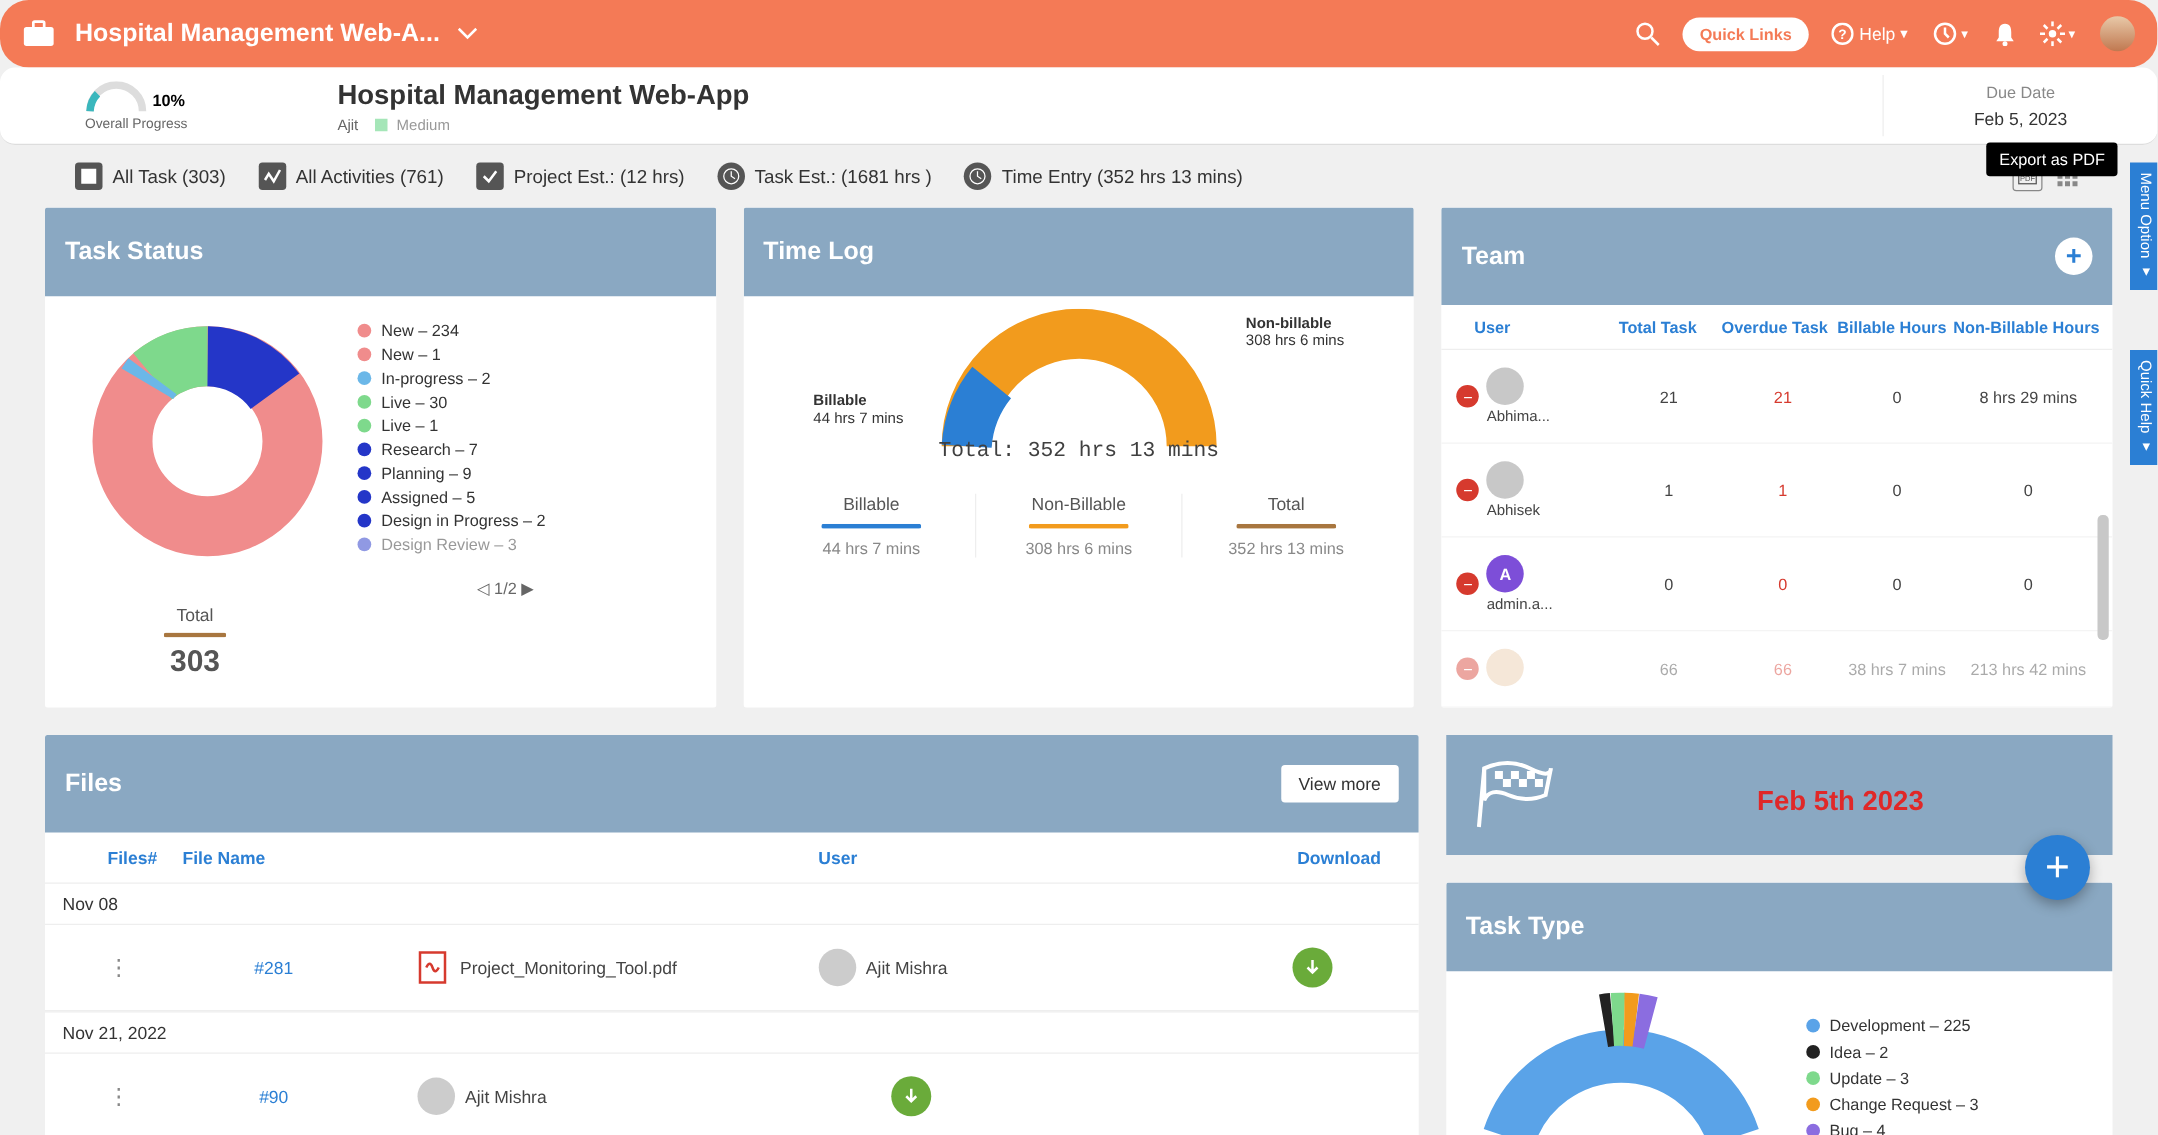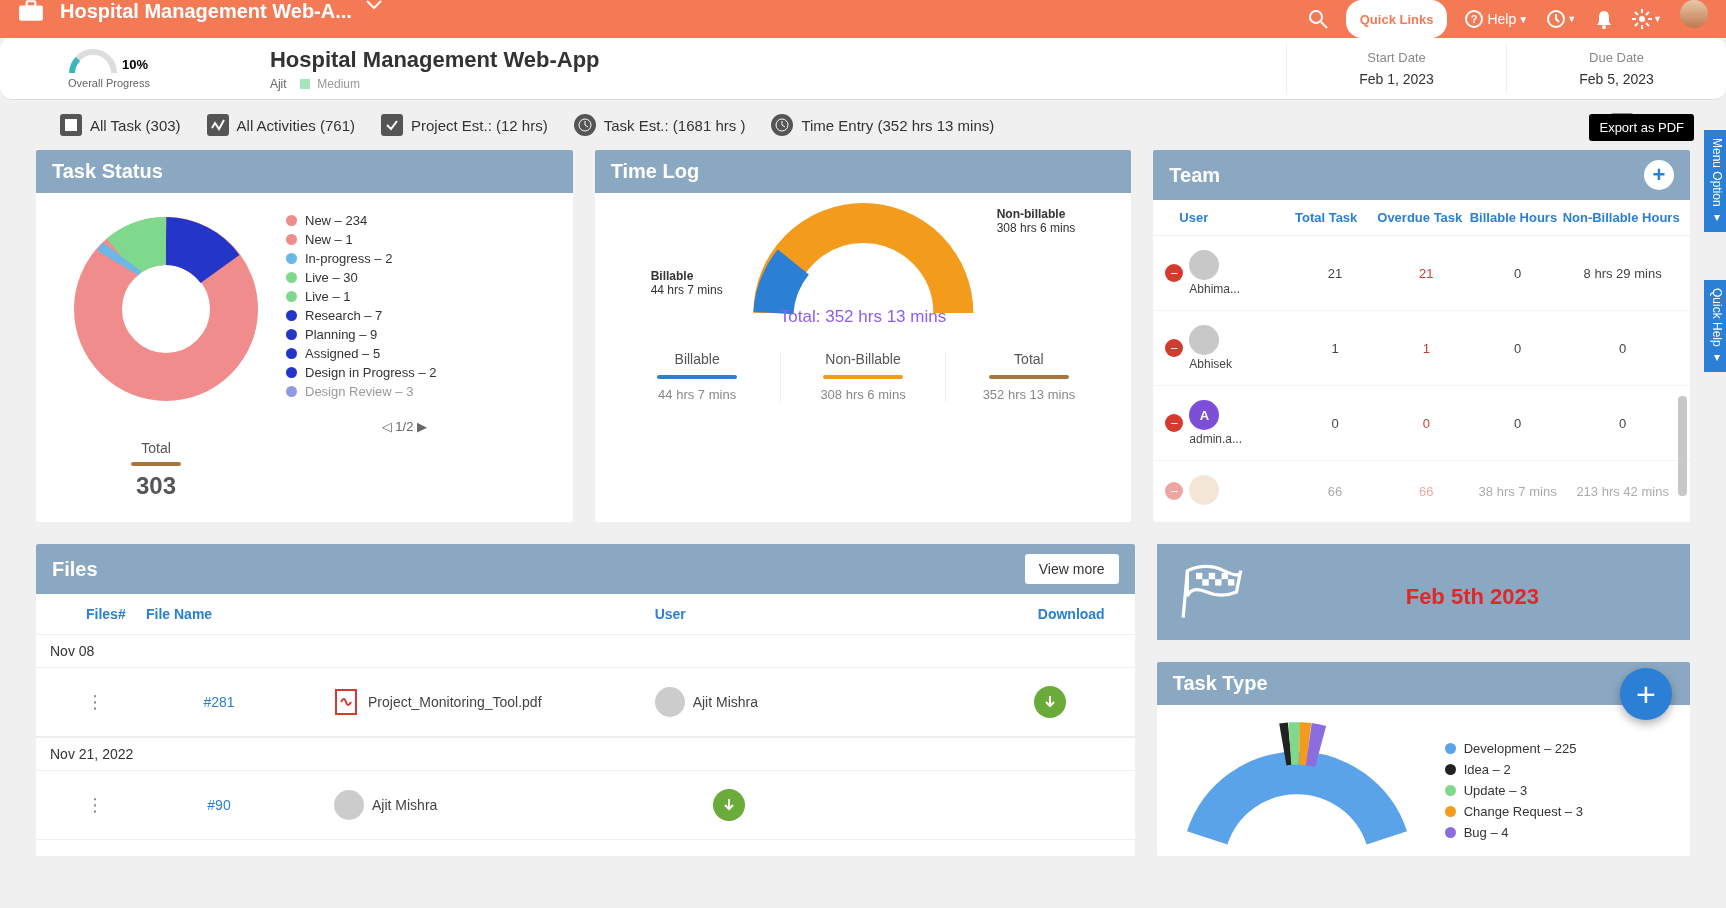--- a/index.html
+++ b/index.html
@@ -6,7 +6,7 @@
 body { background:#f0f0f0; width:1726px; height:908px; overflow:hidden; position:relative; }
 
 
-.topbar { background:#F47A56; height:38px; display:flex; padding:0 18px; color:#fff; }
+.topbar { background:#F47A56; height:54px; display:flex; align-items:center; padding:0 18px; color:#fff;border-radius:23px; }
 .topbar .briefcase { width:26px; height:22px; display:inline-block; margin-right:16px; }
 .topbar .title { font-size:20px; font-weight:600; }
 .topbar .chevron { margin-left:14px; }

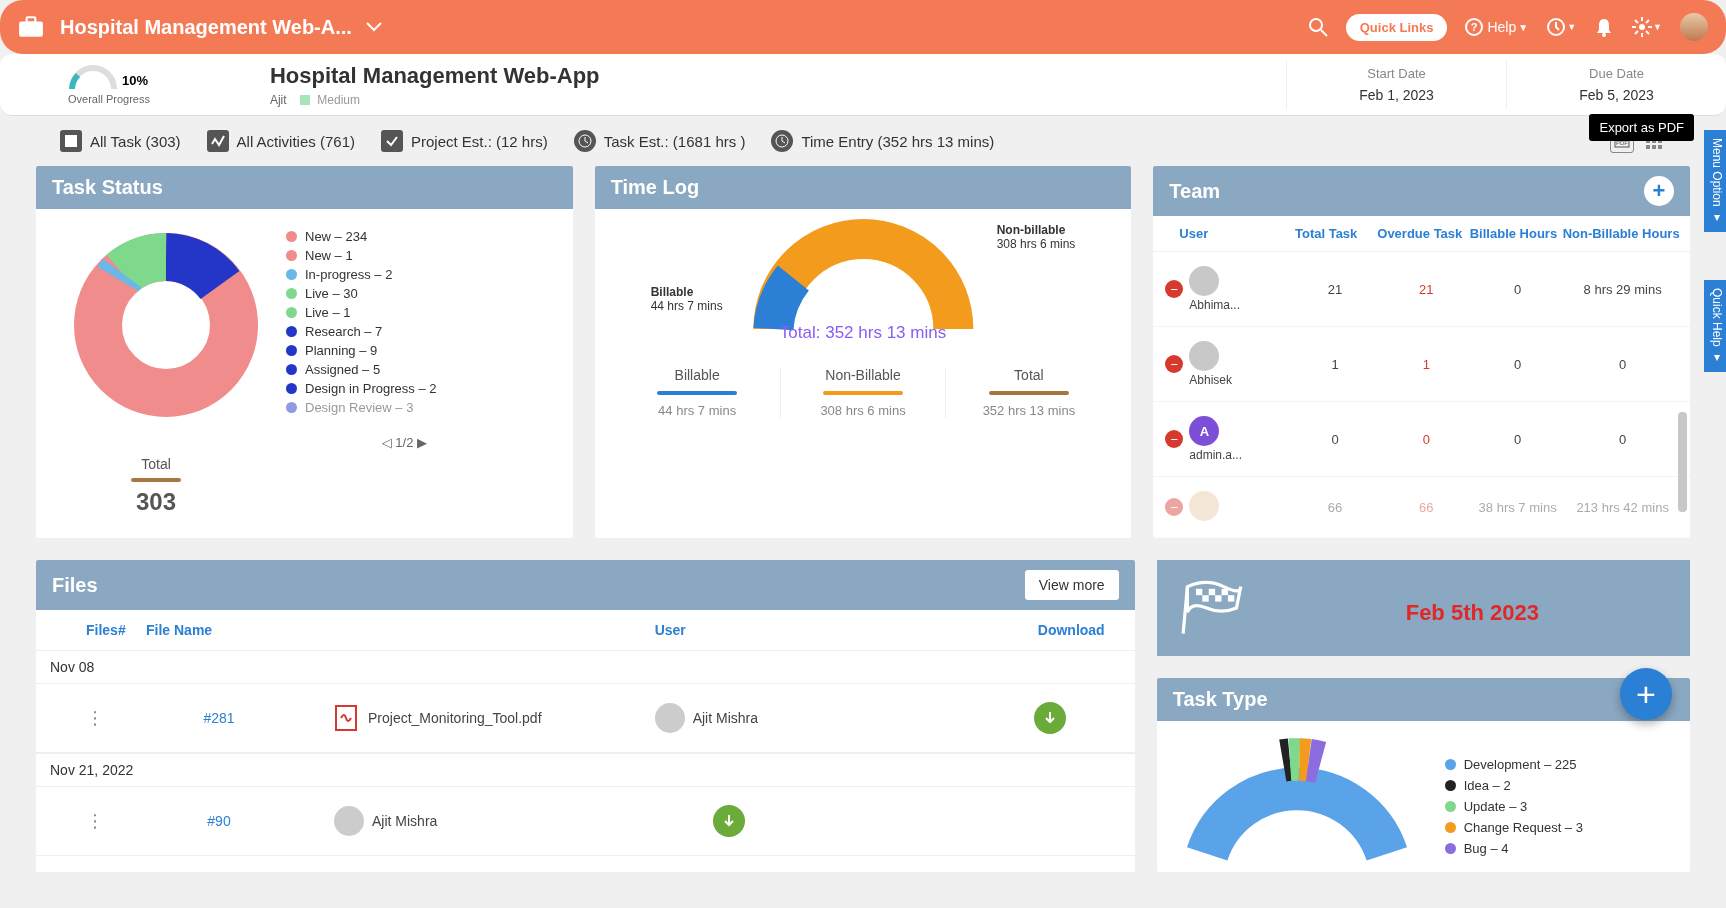--- a/index.html
+++ b/index.html
@@ -200,10 +200,6 @@
     </div>
   </div>
   <span class="spacer"></span>
-  <div class="date">
-    <div class="lbl">Start Date</div>
-    <div class="val">Feb 1, 2023</div>
-  </div>
   <div class="date">
     <div class="lbl">Due Date</div>
     <div class="val">Feb 5, 2023</div>

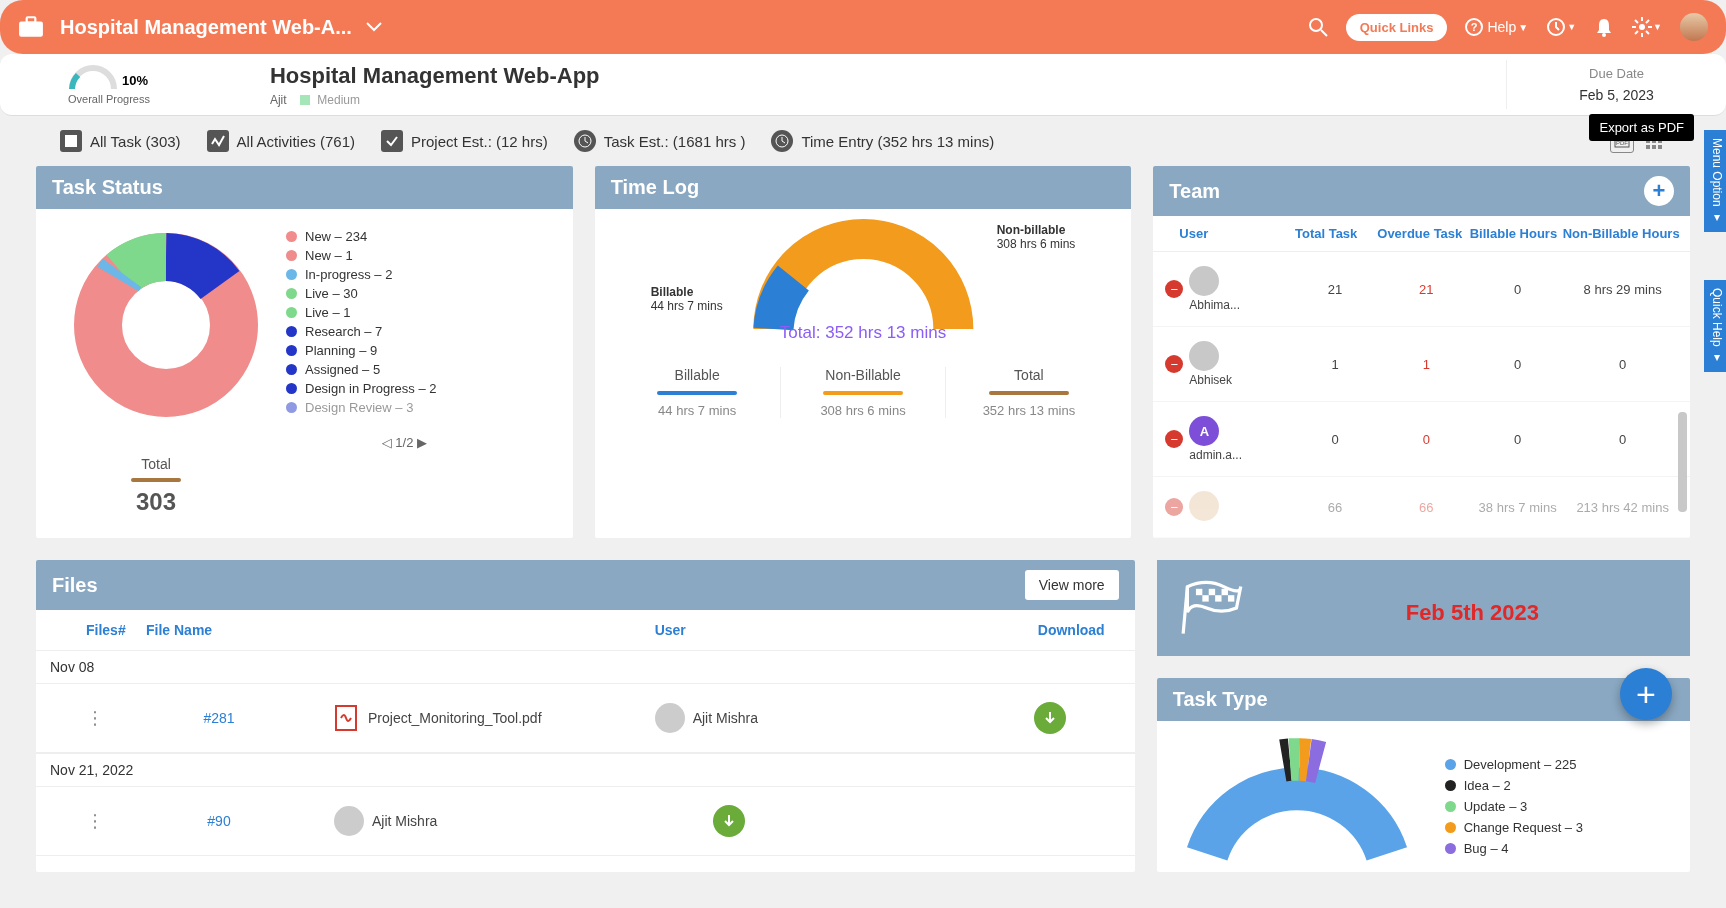--- a/index.html
+++ b/index.html
@@ -47,7 +47,7 @@
 .grid { padding:0 36px; }
 .row { display:flex; gap:22px; margin-bottom:22px; }
 .panel { background:#fff; border-radius:2px; flex:1; overflow:hidden; }
-.phead { background:#8aa8c2; color:#fff; font-size:20px; font-weight:600; padding:10px 16px; display:flex; align-items:center; }
+.phead { background:#8aa8c2; color:#fff; font-size:20px; font-weight:600; padding:24px 16px; display:flex; align-items:center; }
 .phead .addbtn { margin-left:auto; width:30px; height:30px; border-radius:50%; background:#fff; color:#2b7fd4; display:flex; align-items:center; justify-content:center; font-size:22px; font-weight:bold; cursor:pointer; }
 
 

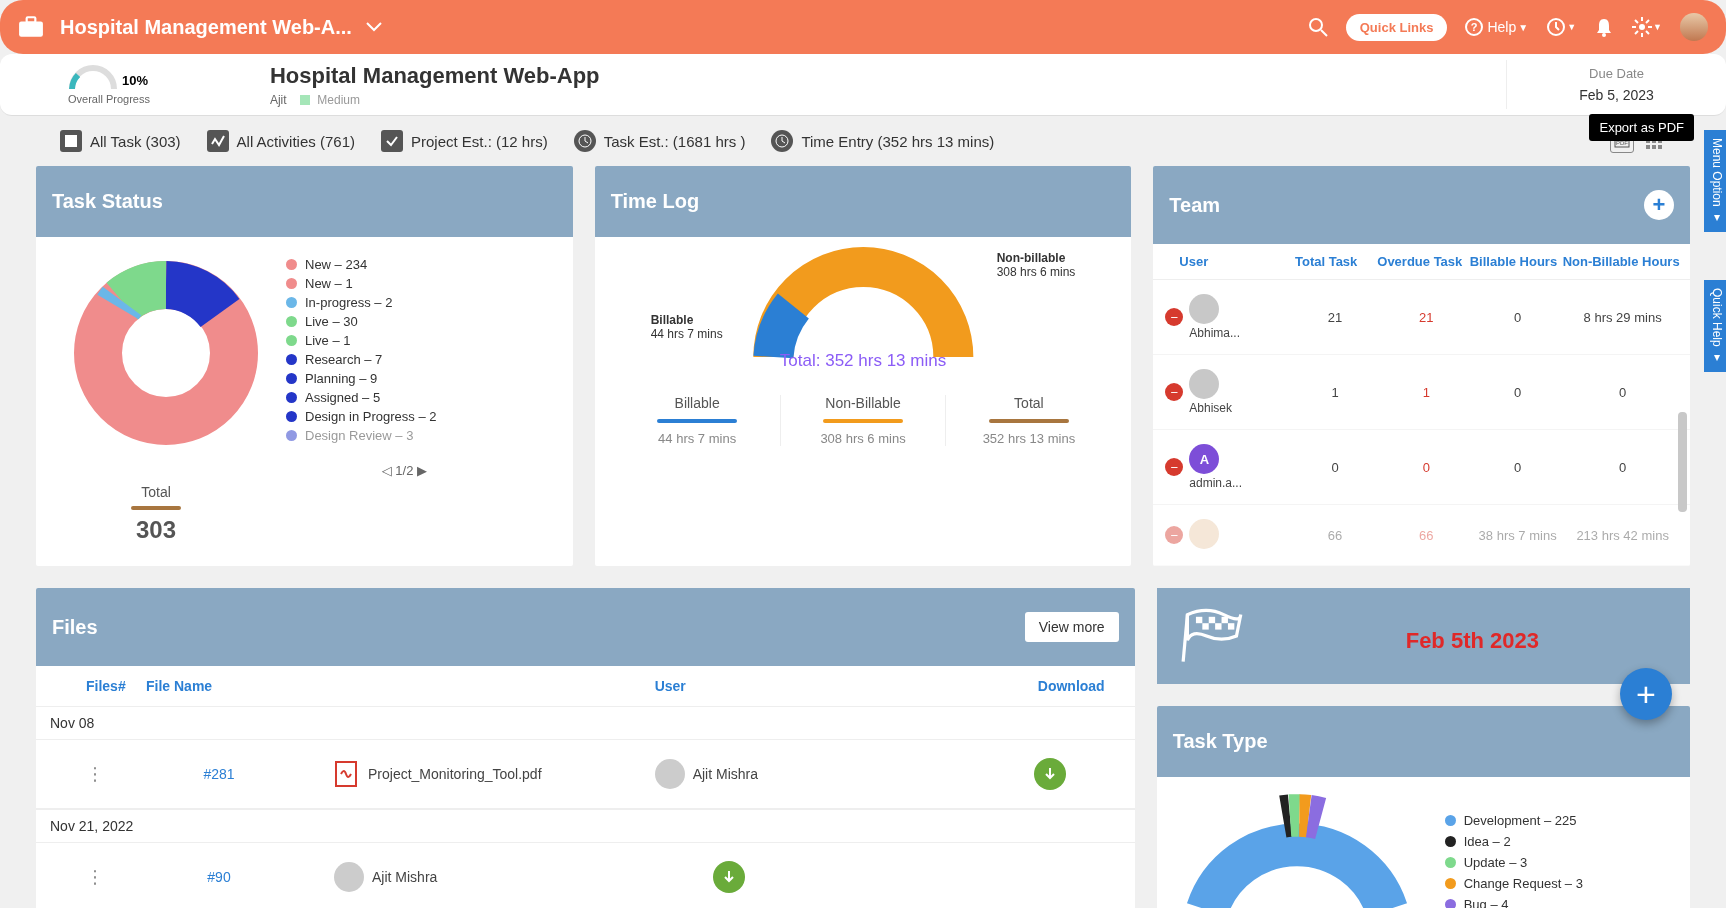--- a/index.html
+++ b/index.html
@@ -351,7 +351,7 @@
         </svg>
         <div class="tl-lbl" style="left:36px; top:66px; text-align:left;"><b>Billable</b><br><span>44 hrs 7 mins</span></div>
         <div class="tl-lbl" style="right:36px; top:4px; text-align:left;"><b>Non-billable</b><br><span>308 hrs 6 mins</span></div>
-        <div class="tl-lbl" style="left:0; right:0; bottom:6px; font-size:17px; color:#8b5cf6;">Total: 352 hrs 13 mins</div>
+        <div class="tl-lbl" style="left:0; right:0; bottom:6px; font-size:17px; color:#404040;font-family:Liberation Mono, monospace;">Total: 352 hrs 13 mins</div>
       </div>
       <div class="tl-cols" id="tl-cols">
             <div class="tl-col">

